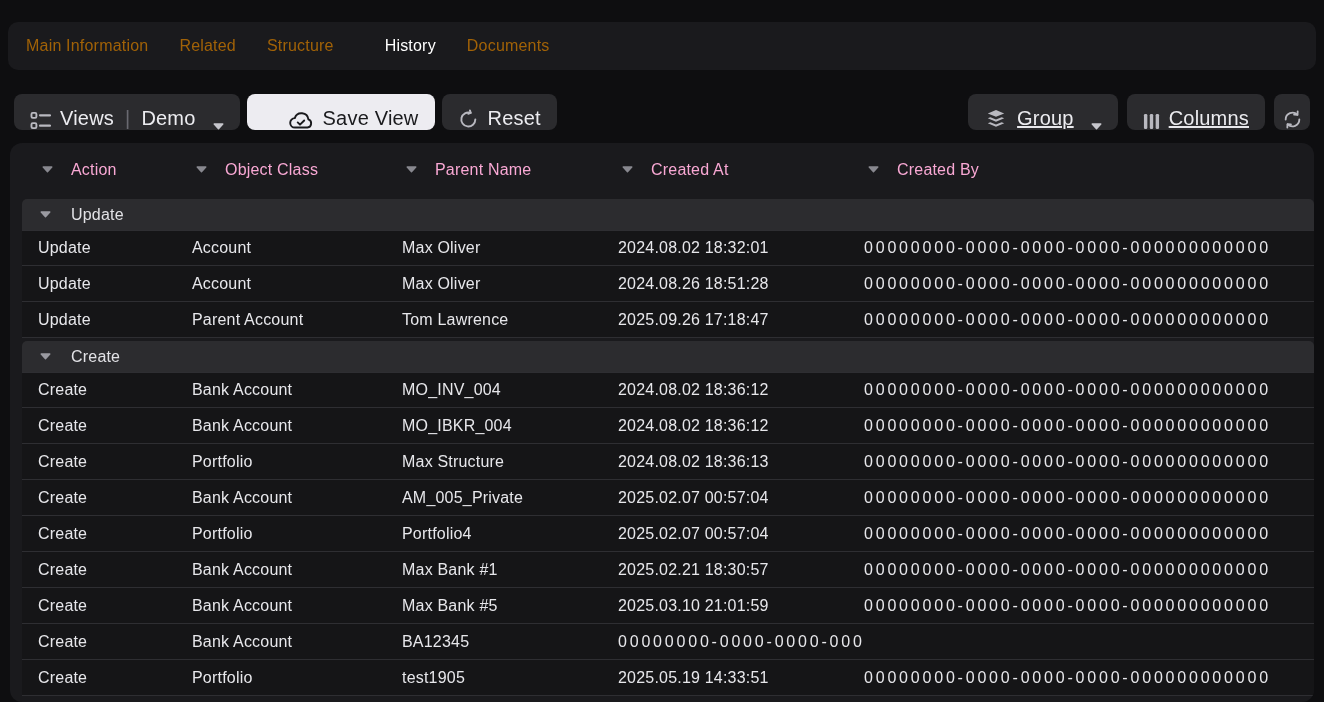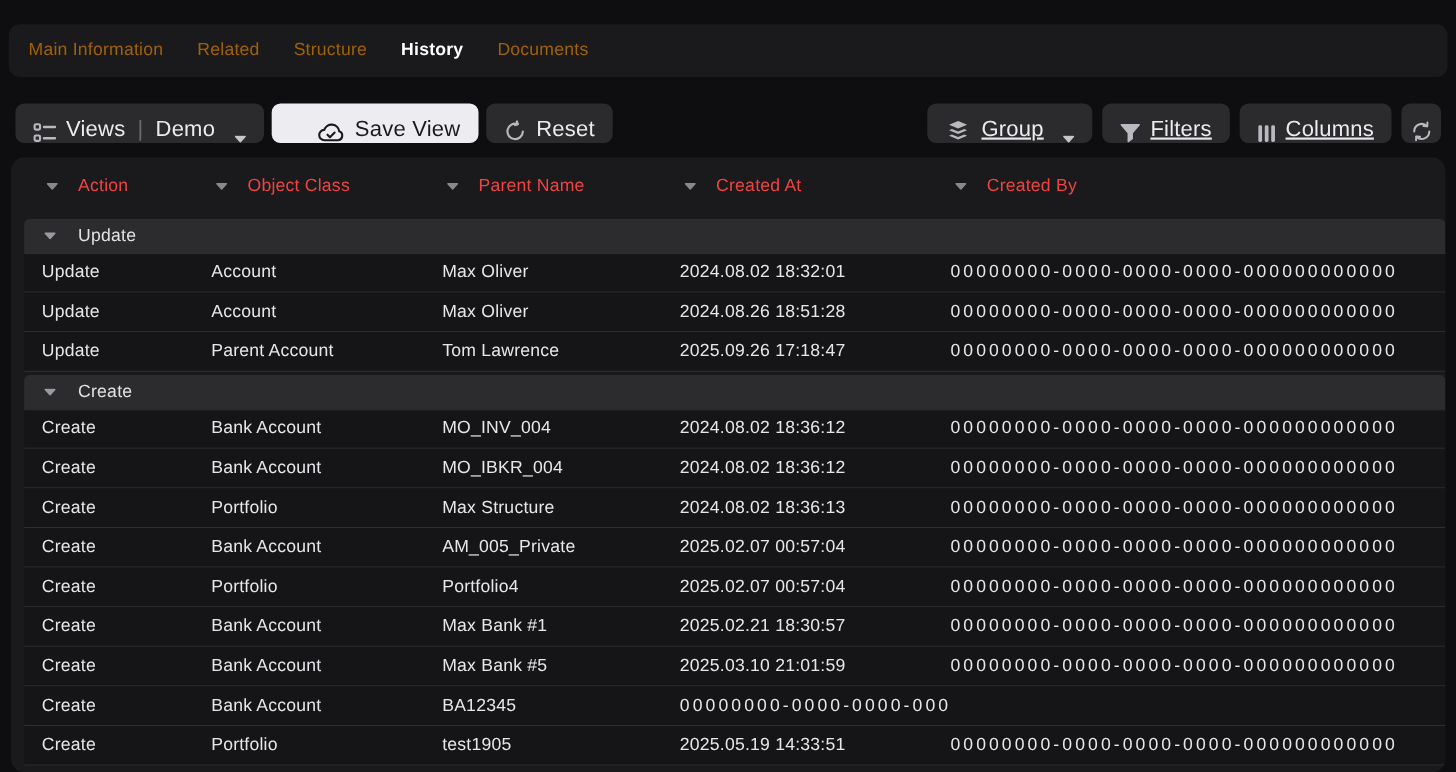--- a/index.html
+++ b/index.html
@@ -24,7 +24,7 @@
     gap:31px;
   }
   .tab { color:#a16207; cursor:pointer; white-space:nowrap; }
-  .tab.active { color:#ffffff; font-weight:700; }
+  .tab.active { color:#ffffff; font-weight:400;margin-left:20px; }
 
   
   .toolbar {

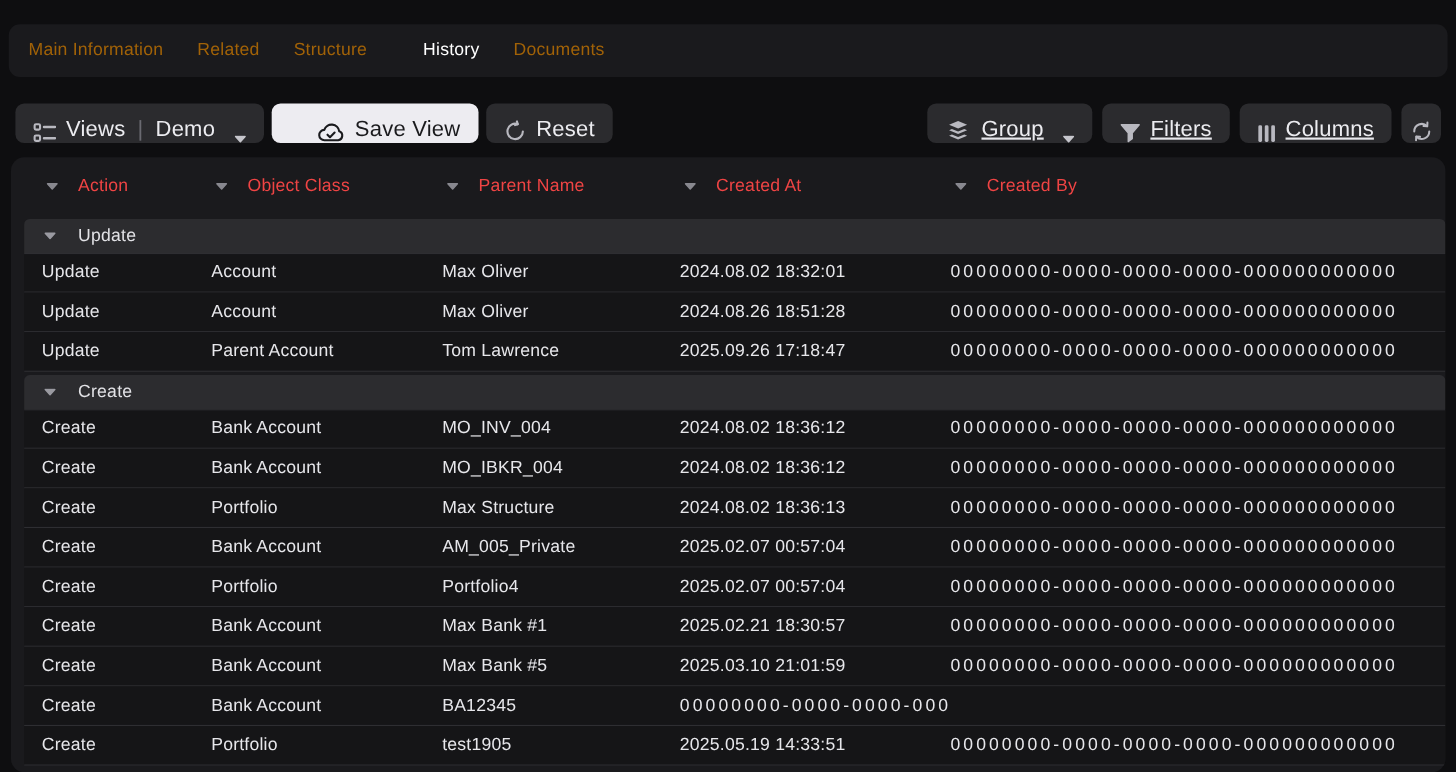--- a/index.html
+++ b/index.html
@@ -174,14 +174,6 @@
     </button>
     <button class="btn">
       <span class="ic">
-        <svg width="19" height="18" viewBox="0 0 20 19" fill="currentColor" stroke="currentColor" stroke-width="1.6" stroke-linejoin="round">
-          <path d="M1.5 1.5h17l-6.7 7.9v5.4l-3.6 2.7v-8.1Z"></path>
-        </svg>
-      </span>
-      <span>Filters</span>
-    </button>
-    <button class="btn">
-      <span class="ic">
         <svg width="17" height="17" viewBox="0 0 18 18" fill="currentColor">
           <rect x="1" y="1" width="3.6" height="16" rx="1.4"></rect>
           <rect x="7.2" y="1" width="3.6" height="16" rx="1.4"></rect>

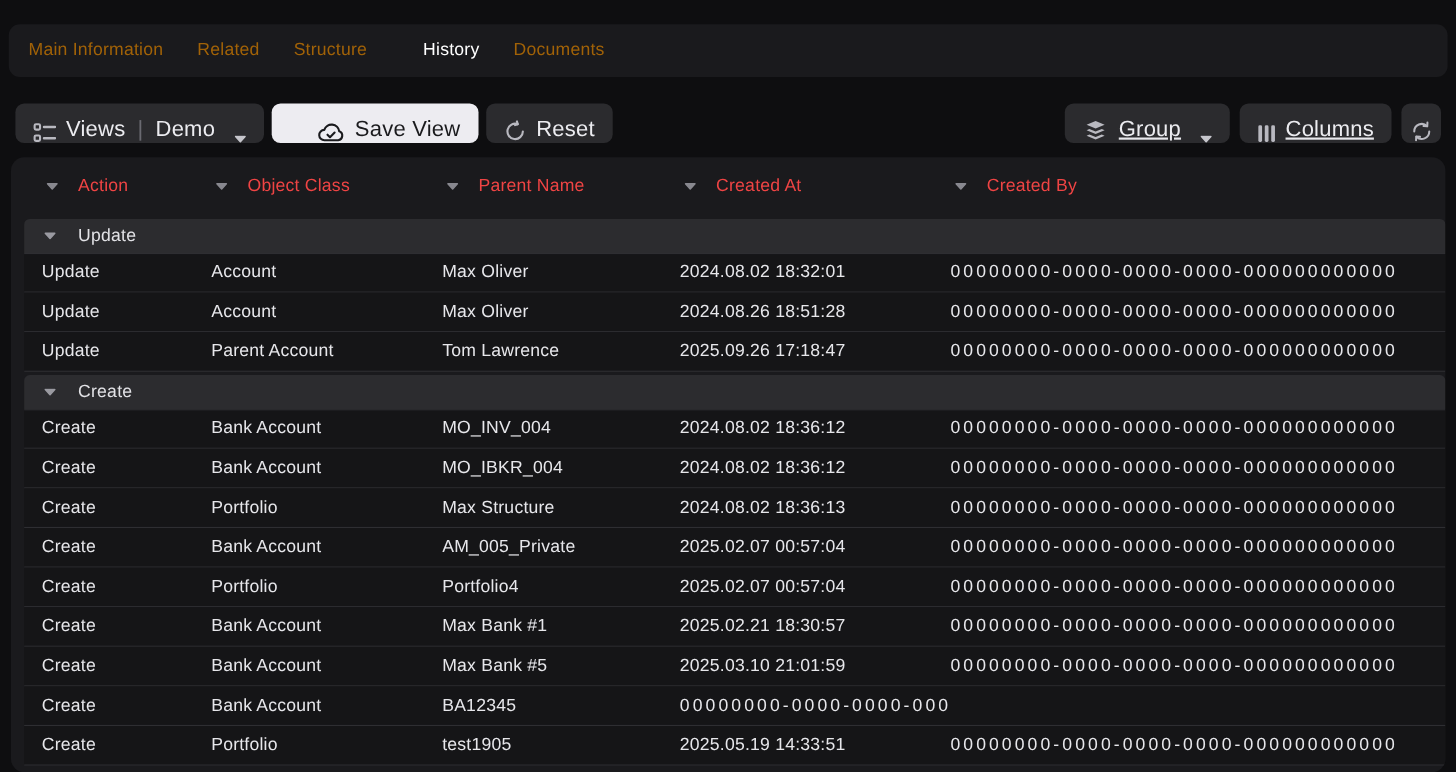--- a/index.html
+++ b/index.html
@@ -72,7 +72,7 @@
     grid-template-columns:170px 210px 216px 246px minmax(500px,1fr);
     align-items:center;
   }
-  .thead-row { height:53px; color:#ef4444; }
+  .thead-row { height:53px; color:#f9a8d4; }
   .th { display:flex; align-items:center; gap:18px; padding-left:4px; }
   .th:first-child { padding-left:20px; }
   .th .sort-caret { display:flex; align-items:center; color:#88888f; cursor:pointer; }

